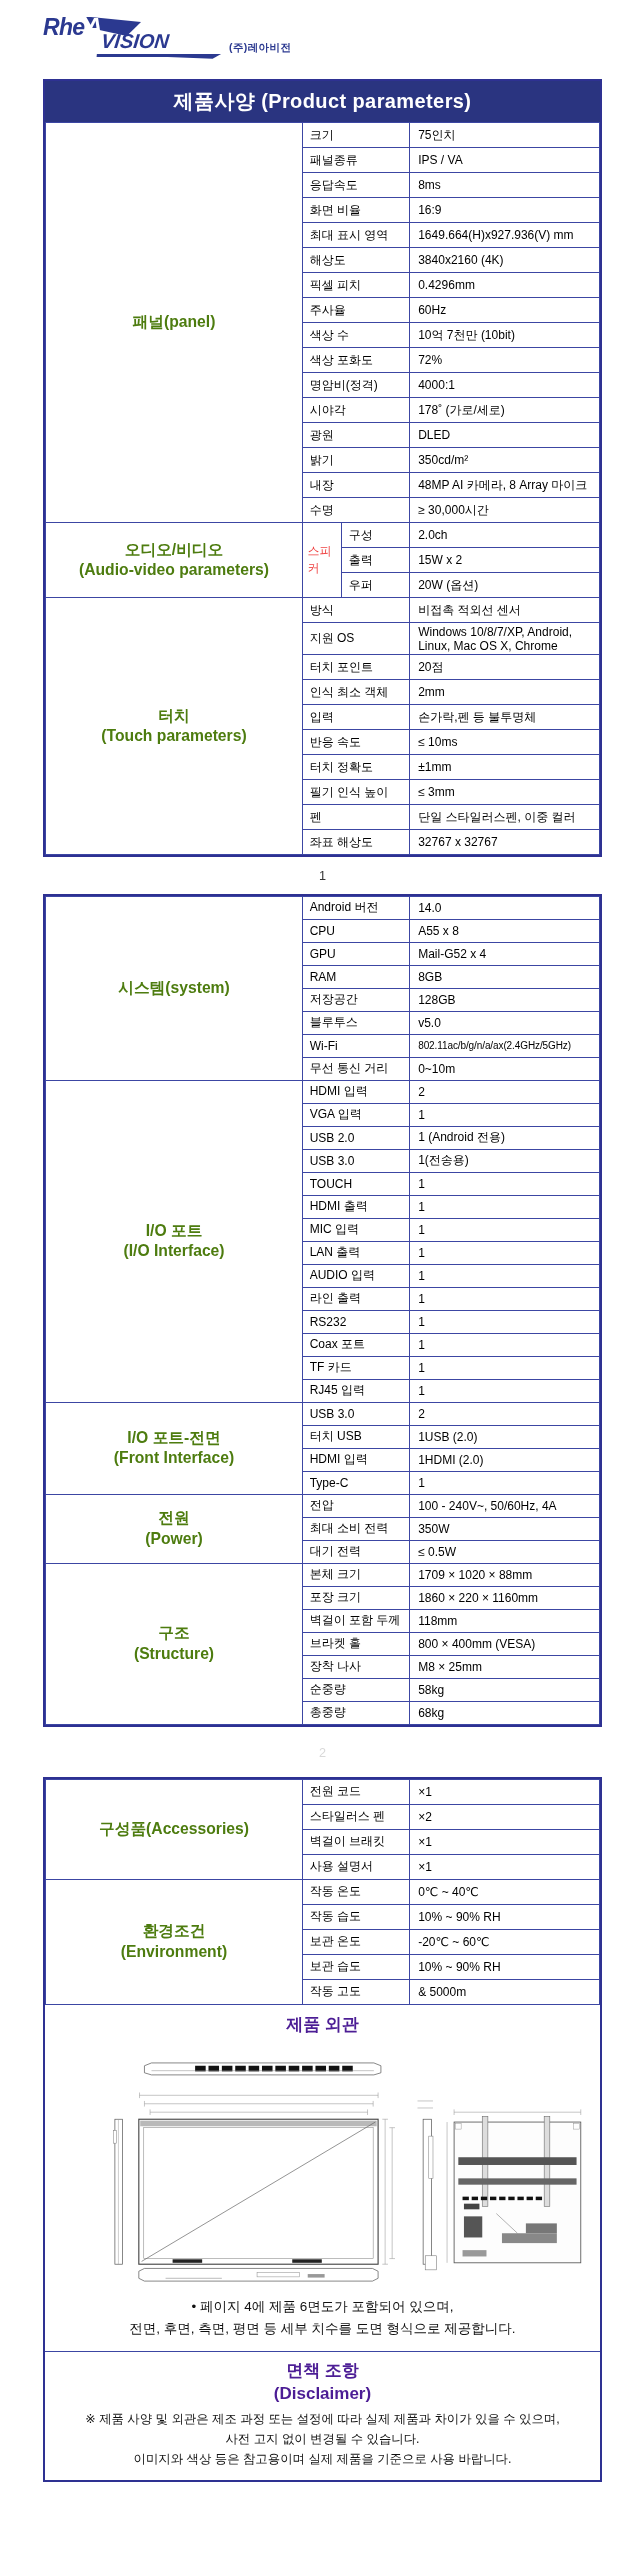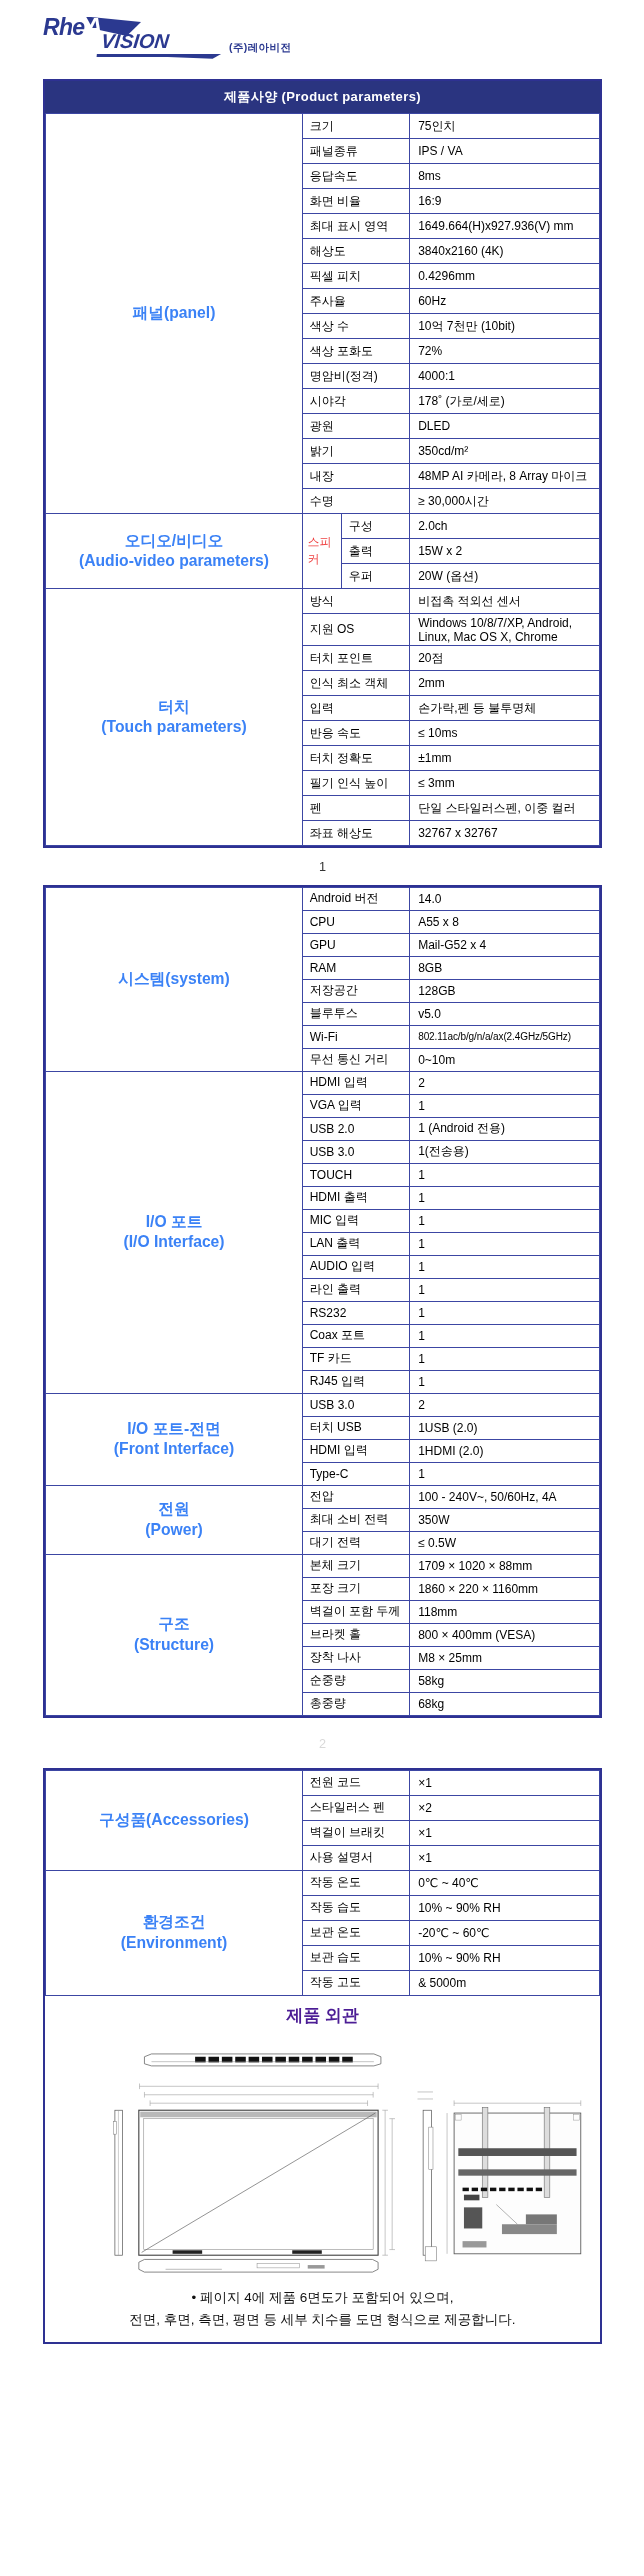--- a/index.html
+++ b/index.html
@@ -42,7 +42,7 @@
   .tbl-wrap.first{margin-top:19.5px;}
   .tbl-header{
     background:#2a3480;color:#fff;text-align:center;
-    font-size:13px;font-weight:bold;padding:6.7px 0 7.5px;
+    font-size:20px;font-weight:bold;padding:6.7px 0 7.5px;
     letter-spacing:0.4px;
   }
   table.spec{border-collapse:collapse;width:100%;table-layout:fixed;}

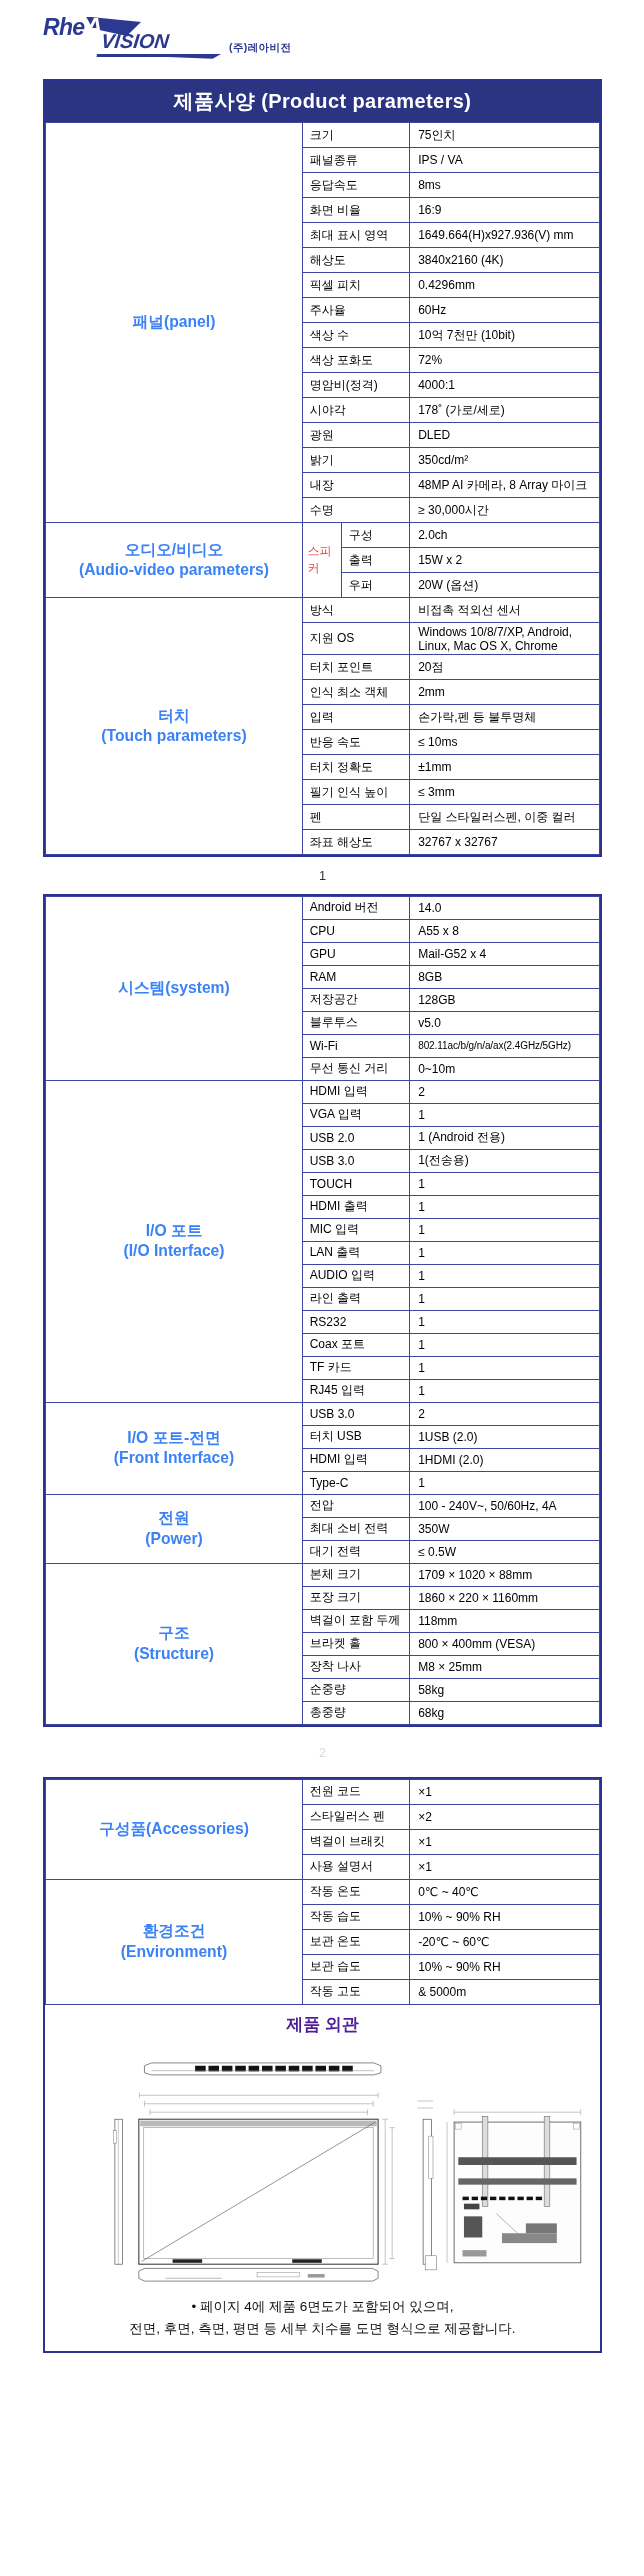--- a/index.html
+++ b/index.html
@@ -54,7 +54,7 @@
   .t2 td{height:23px;}
   .t3 td{height:25px;}
   td.sec{text-align:center;font-weight:bold;}
-  .sec-line{font-size:15.7px;font-weight:bold;line-height:1.3;color:#3b82f6;}
+  .sec-line{font-size:15.7px;font-weight:bold;line-height:1.3;color:#4d7c0f;}
   td.k{padding:1.5px 3px 1.5px 6.7px;color:#000;}
   td.grp{padding:1.5px 1.5px 1.5px 4.5px;color:#ef4444;}
   td.v{padding:1.5px 4.5px 1.5px 8.2px;color:#000;}

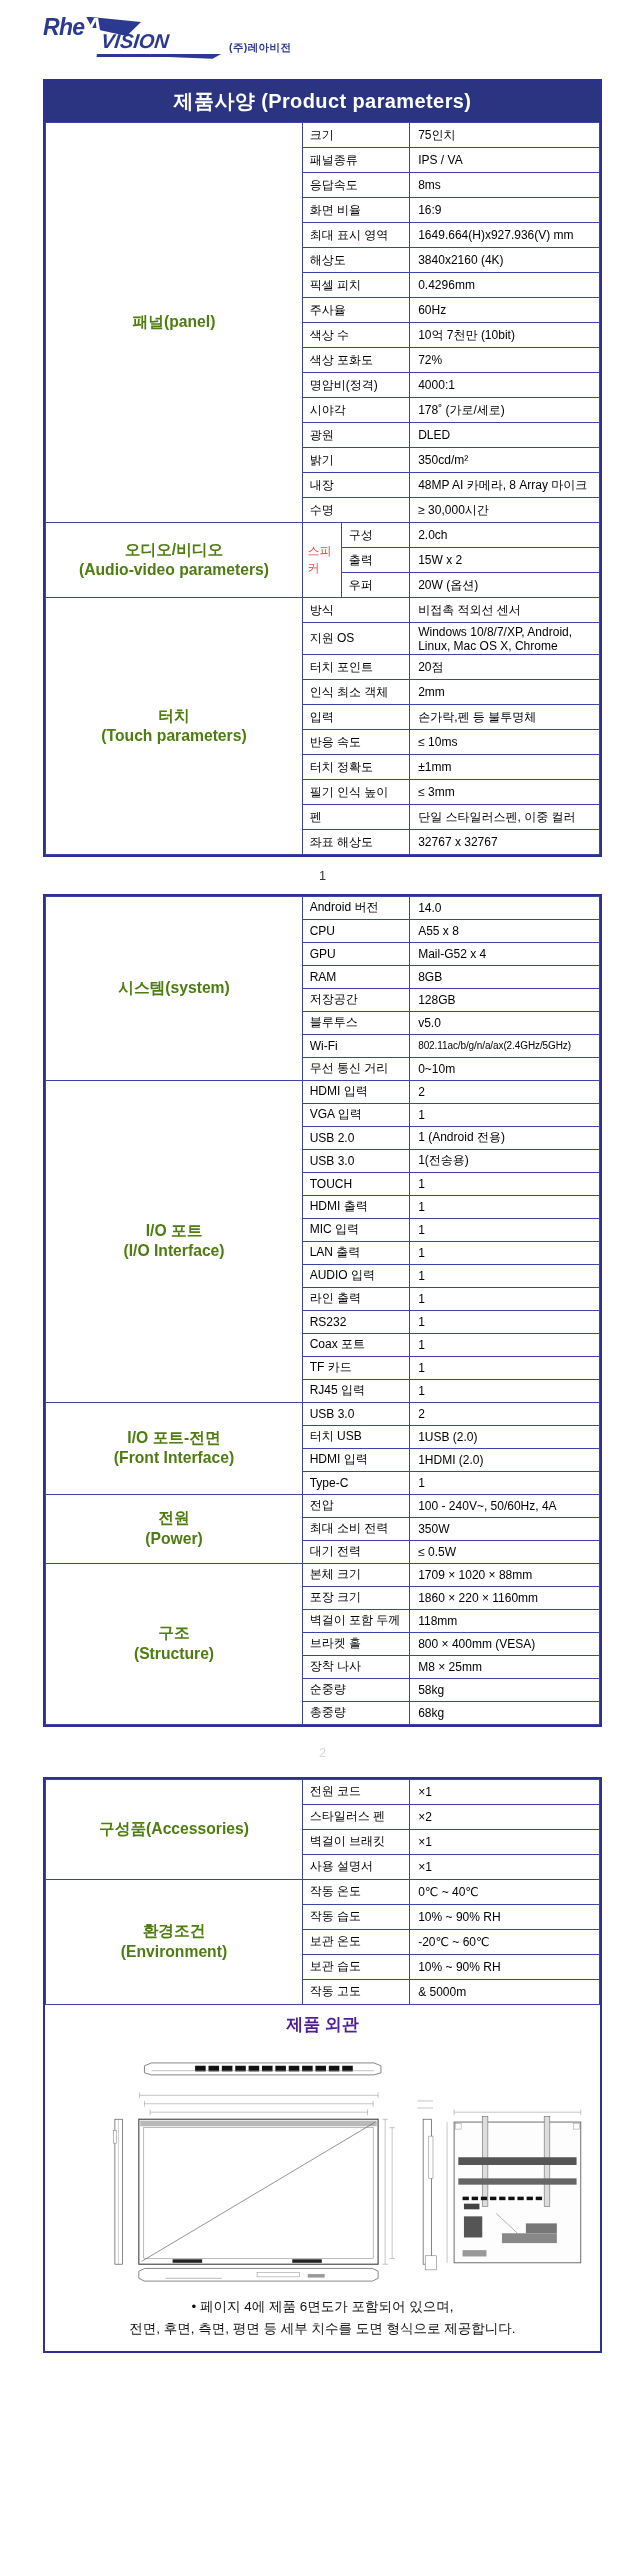--- a/index.html
+++ b/index.html
@@ -569,6 +569,14 @@
     <div class="pv-note-line">전면, 후면, 측면, 평면 등 세부 치수를 도면 형식으로 제공합니다.</div>
   </div>
 
+  <div class="full-sec disclaimer">
+    <div class="full-title-line">면책 조항</div>
+    <div class="full-title-line">(Disclaimer)</div>
+    <div style="height:4.5px"></div>
+    <div class="disc-line">※ 제품 사양 및 외관은 제조 과정 또는 설정에 따라 실제 제품과 차이가 있을 수 있으며,</div>
+    <div class="disc-line">사전 고지 없이 변경될 수 있습니다.</div>
+    <div class="disc-line">이미지와 색상 등은 참고용이며 실제 제품을 기준으로 사용 바랍니다.</div>
+  </div>
 </div>
 
 <div style="height:31.5px"></div>

